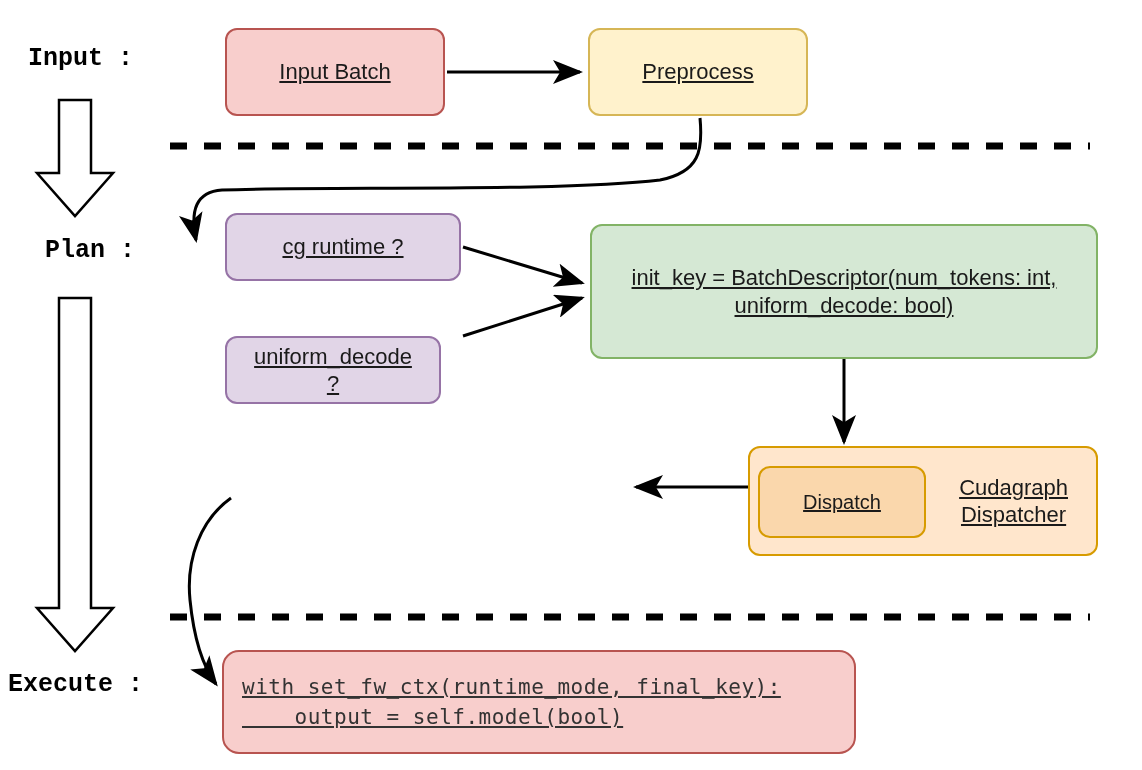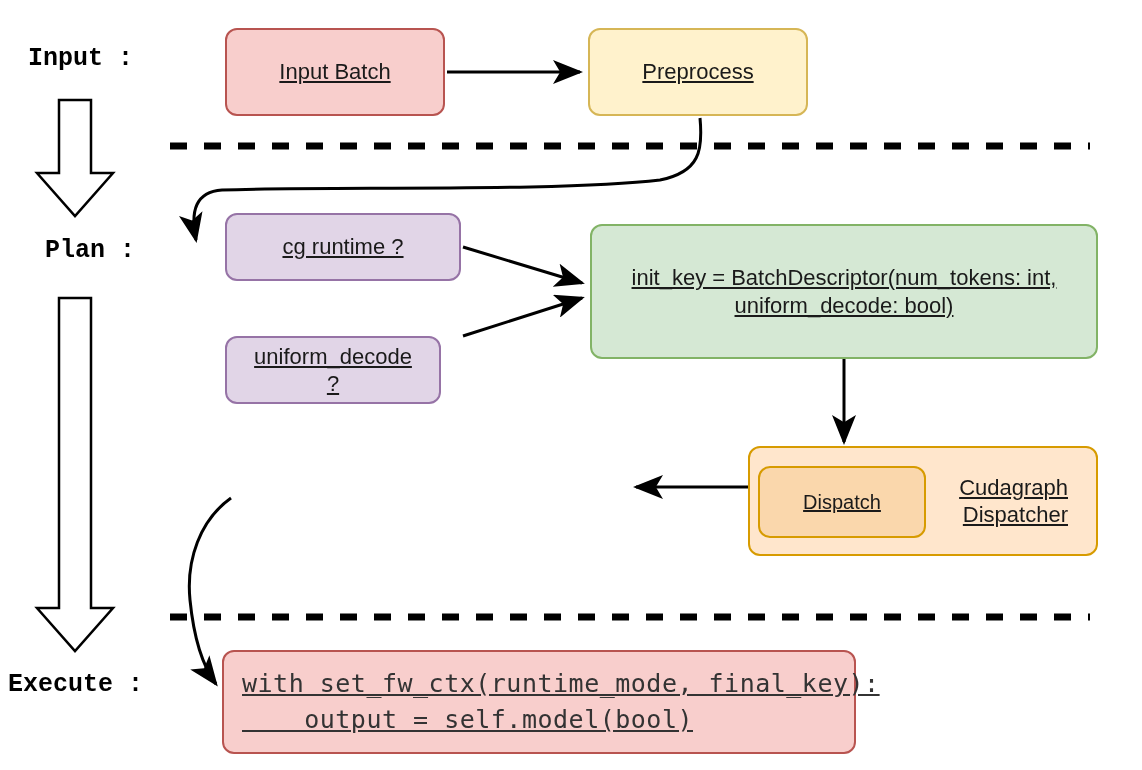--- a/index.html
+++ b/index.html
@@ -149,7 +149,7 @@
   </div>
 
   <div class="node" id="node-cudagraph" style="background:#ffe6cc; border-color:#d79b00; align-items:center; justify-content:flex-end; padding-right:22px;">
-    <span class="node-lines" style="width:auto; text-align:right; margin-right:6px;">
+    <span class="node-lines" style="width:auto; text-align:center; margin-right:6px;">
       <span>Cudagraph</span>
       <span>Dispatcher</span>
     </span>

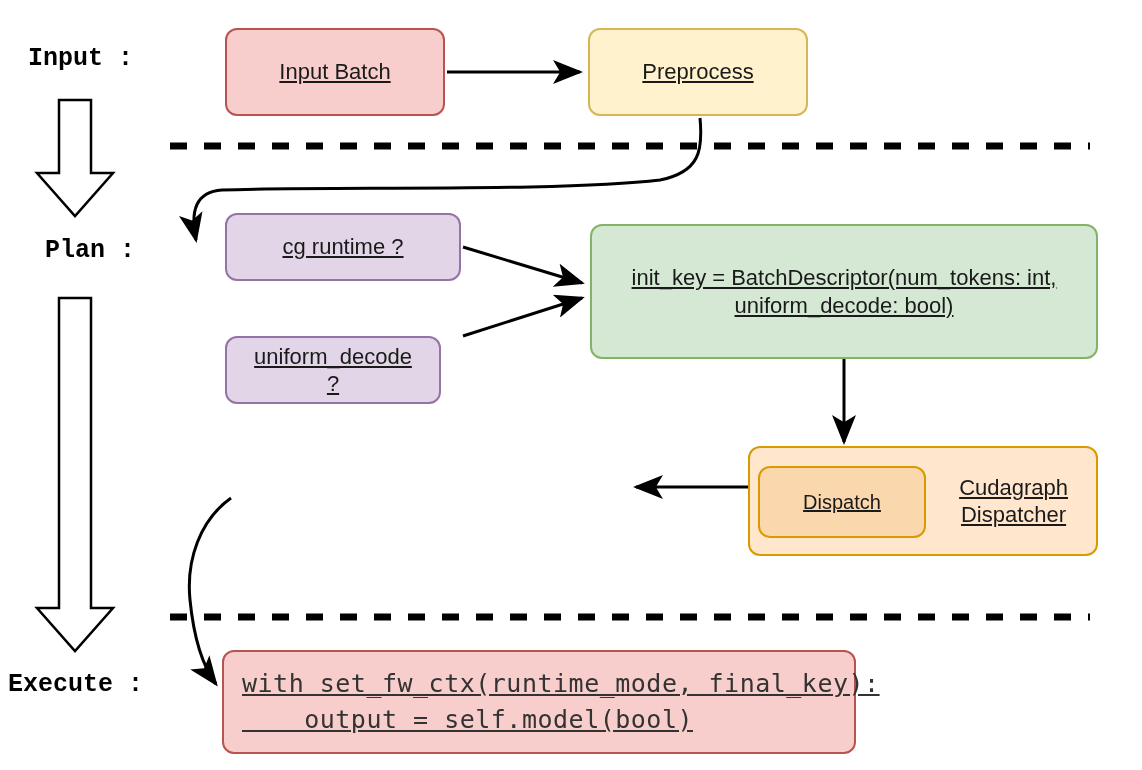--- a/index.html
+++ b/index.html
@@ -58,13 +58,14 @@
   }
   .code-node {
     font-family: "DejaVu Sans Mono", "Liberation Mono", monospace;
-    font-size: 25px;
+    font-size: 21px;
     line-height: 1.45;
     text-align: left;
     justify-content: center;
     color: #333333;
     letter-spacing: 0.5px;
     padding-left: 18px;
+    border-radius: 17px;
   }
   .code-node .node-lines span {
     white-space: pre;

